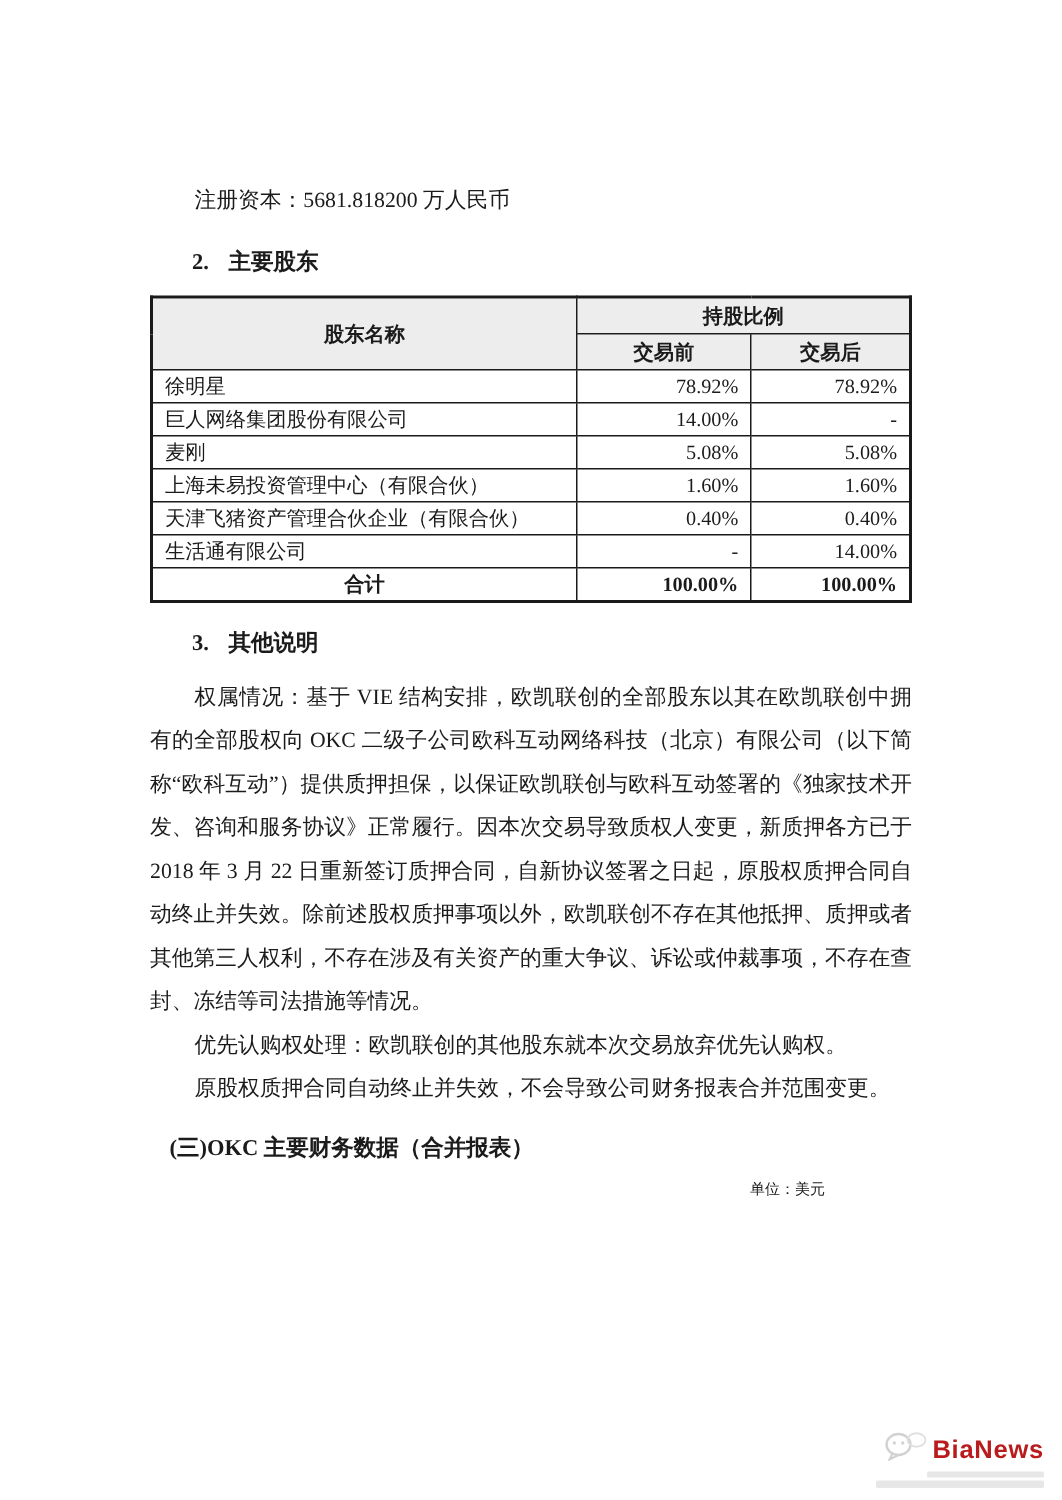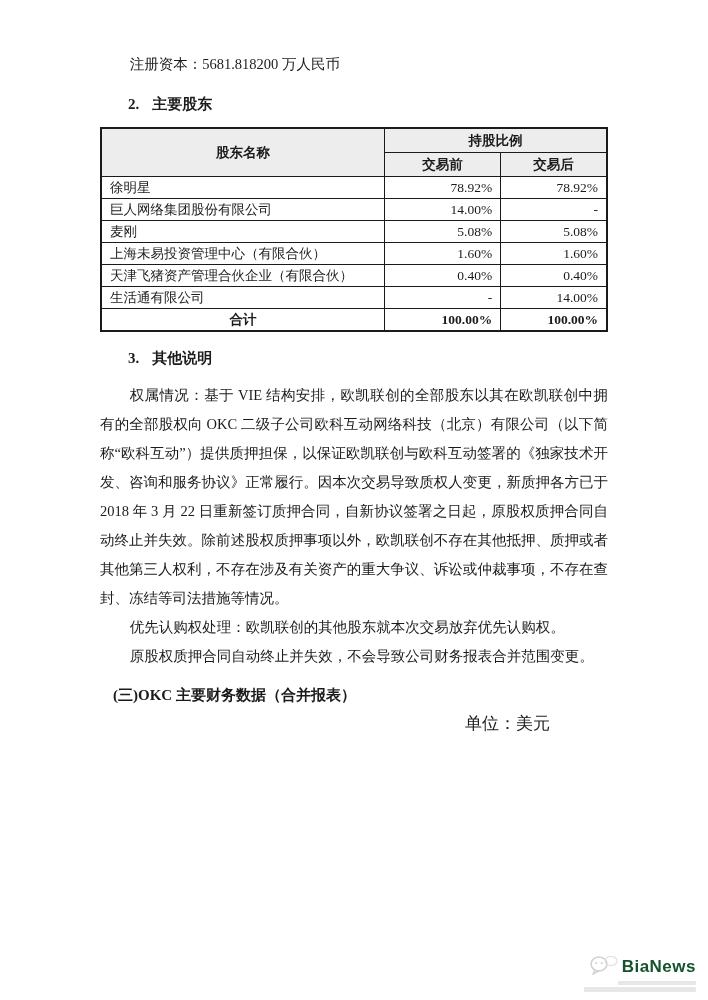--- a/index.html
+++ b/index.html
@@ -12,7 +12,7 @@
     position:relative; width:708px; height:1000px; overflow:hidden; background:#ffffff;
   }
   .content {
-    position:absolute; top:0; left:100px; width:508px; padding-top:50px;
+    position:absolute; top:0; left:100px; width:508px; padding-top:120px;
   }
   p.doc-par {
     margin:0; font-size:14.5px; line-height:29px;

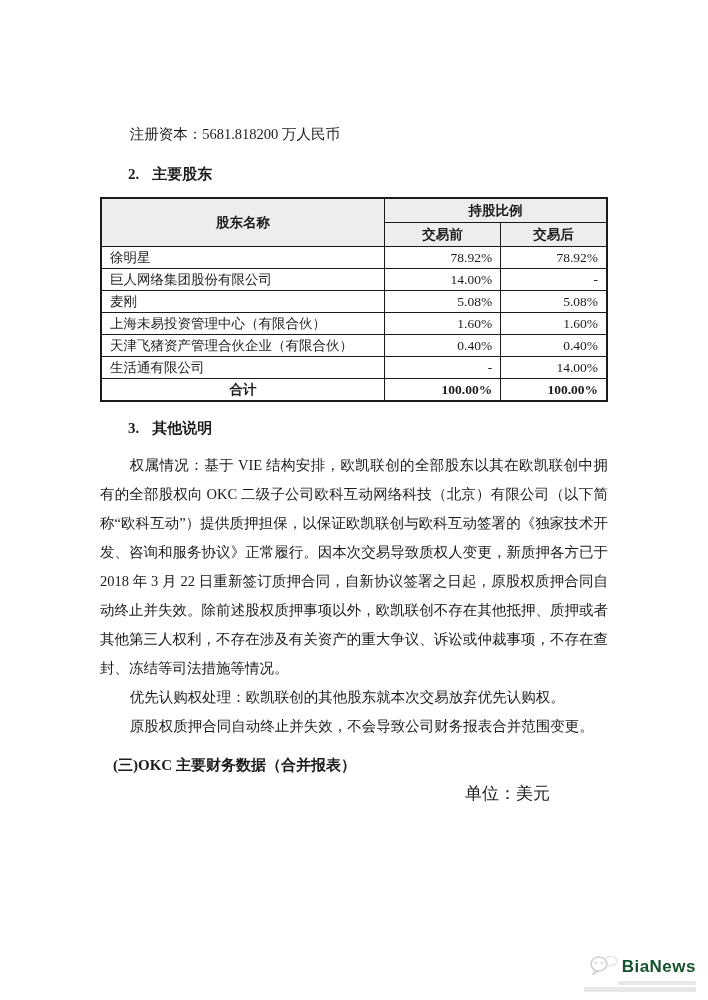--- a/index.html
+++ b/index.html
@@ -44,7 +44,7 @@
     font-weight:bold; font-size:15px; margin:15px 0 7px 0; padding-left:13px;
   }
   .unit-line {
-    font-size:17px; text-align:right; padding-right:58px; height:24px; line-height:24px;
+    font-size:10px; text-align:right; padding-right:58px; height:24px; line-height:24px;
     margin-bottom:7px;
   }
   table.fin-table { margin-top:2px; }

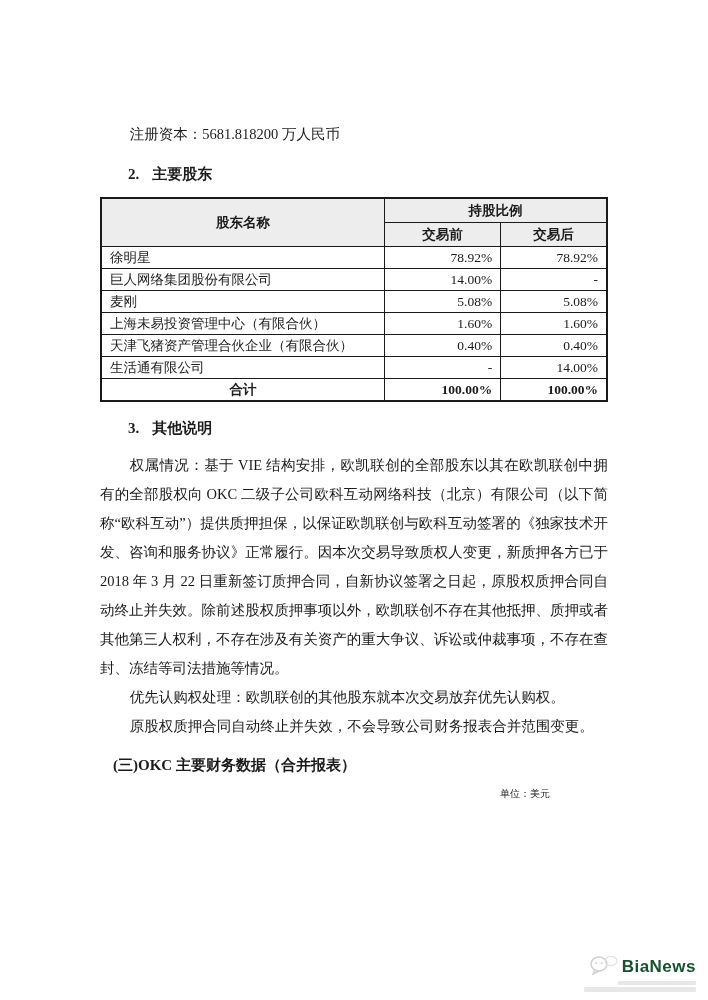--- a/index.html
+++ b/index.html
@@ -55,7 +55,7 @@
     text-align:right; user-select:none;
   }
   .wm-row { display:flex; align-items:center; justify-content:flex-end; gap:4px; }
-  .wm-text { font-size:17px; font-weight:bold; letter-spacing:0.5px; color:#14532d; }
+  .wm-text { font-size:17px; font-weight:bold; letter-spacing:0.5px; color:#b91c1c; }
   .wm-line1, .wm-line2 { margin:2px 0 0 auto; background:#e7e7e7; border-radius:1px; }
   .wm-line1 { width:78px; height:4px; }
   .wm-line2 { width:112px; height:5px; }

